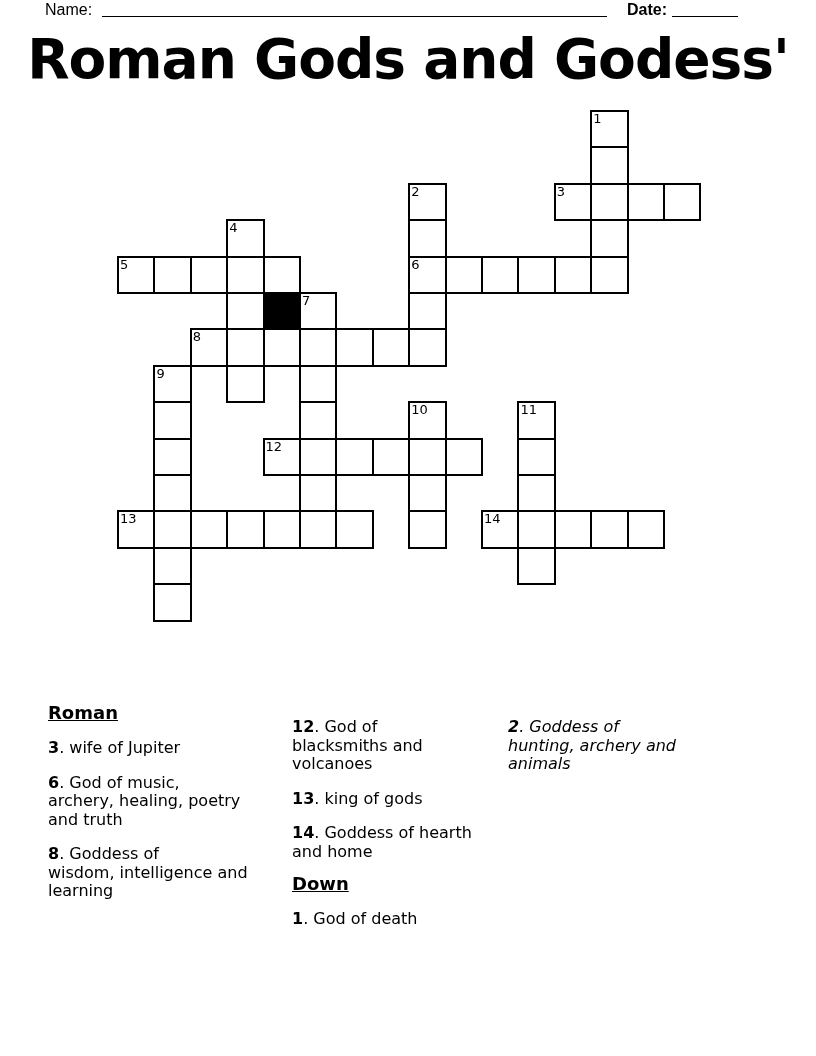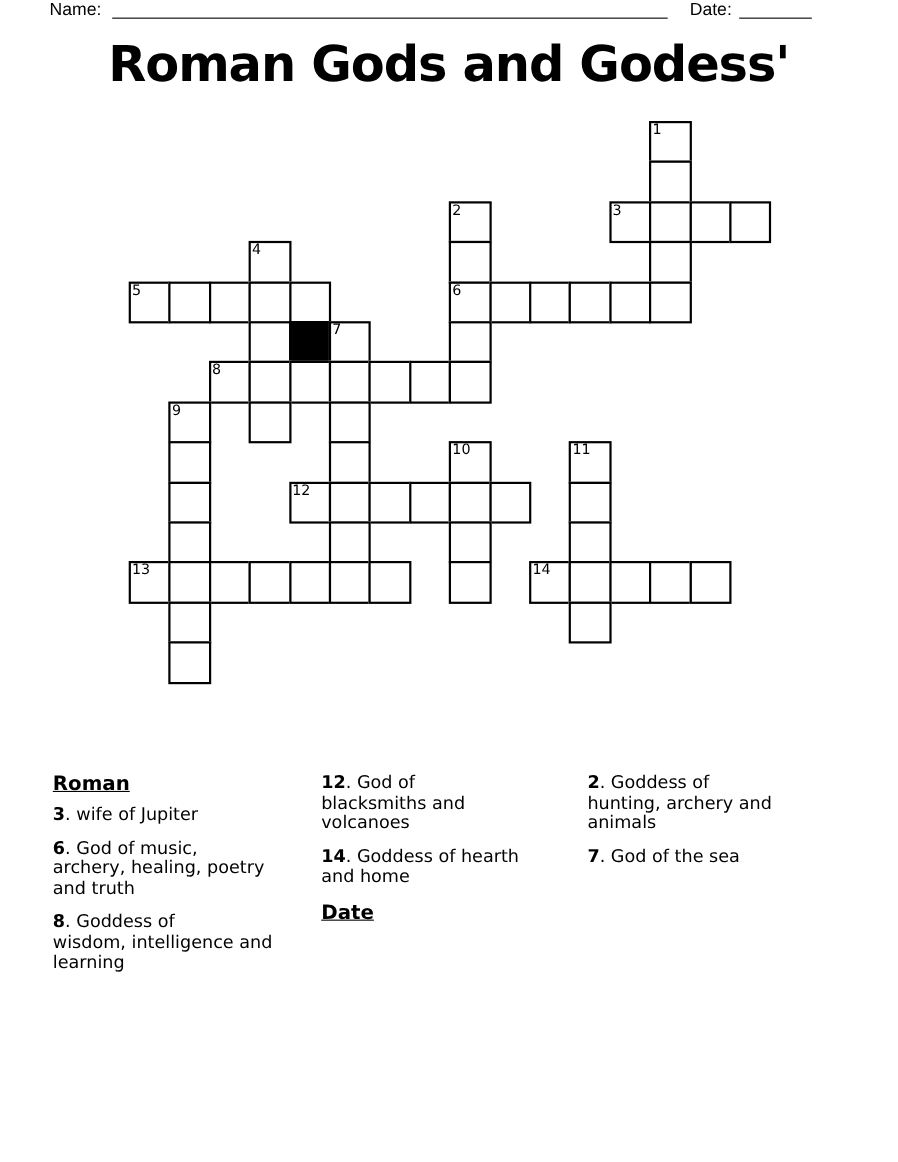--- a/index.html
+++ b/index.html
@@ -18,7 +18,7 @@
   }
   #name-label{left:45px;}
   #name-line{left:102px;width:505px;}
-  #date-label{left:627px;}
+  #date-label{left:627px;font-weight:bold;}
   #date-line{left:672px;width:66px;}
   
   #title{

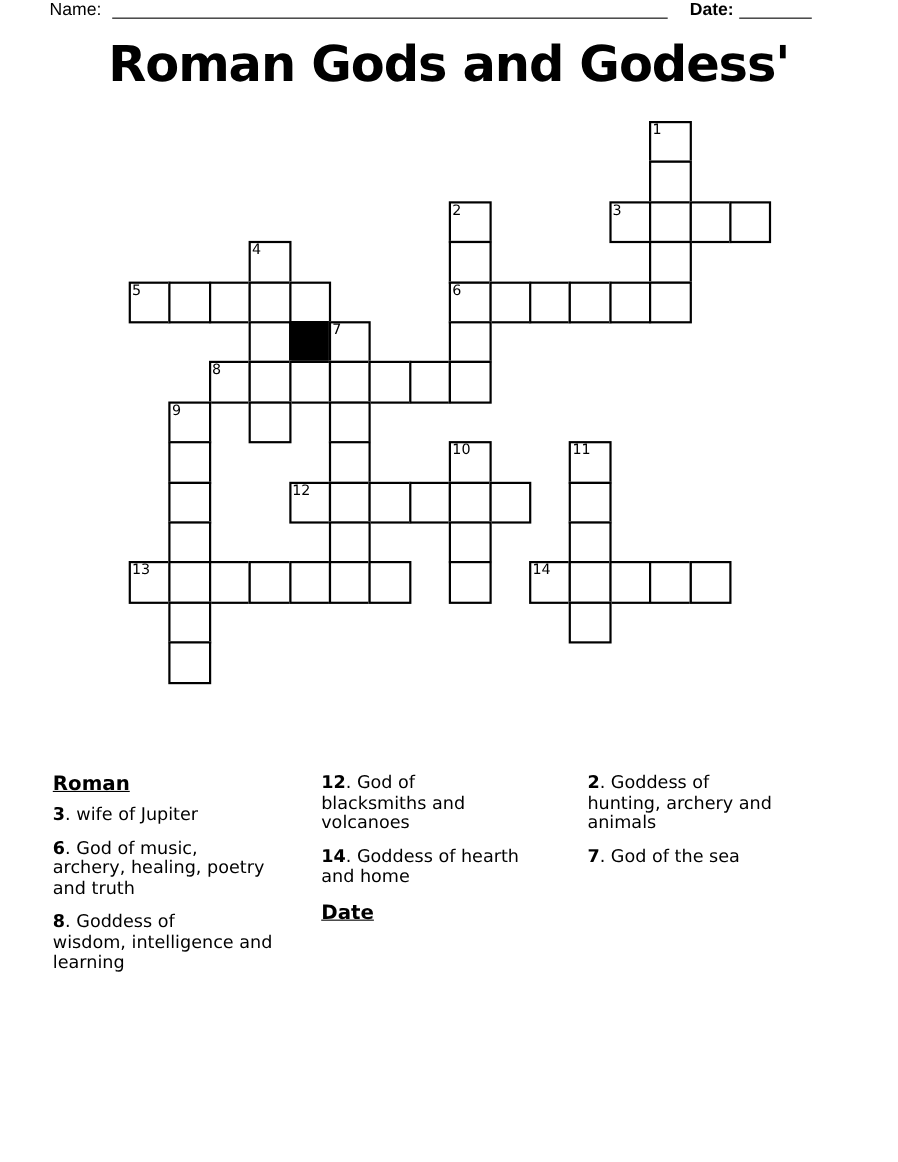--- a/index.html
+++ b/index.html
@@ -24,7 +24,7 @@
   #title{
     position:absolute;top:33px;left:0;width:816px;margin:0;
     text-align:center;
-    font-family:"DejaVu Sans",sans-serif;font-weight:bold;font-size:45px;line-height:52px;
+    font-family:"DejaVu Sans",sans-serif;font-weight:bold;font-size:55px;line-height:52px;
     letter-spacing:-1px;color:#000;
   }
   

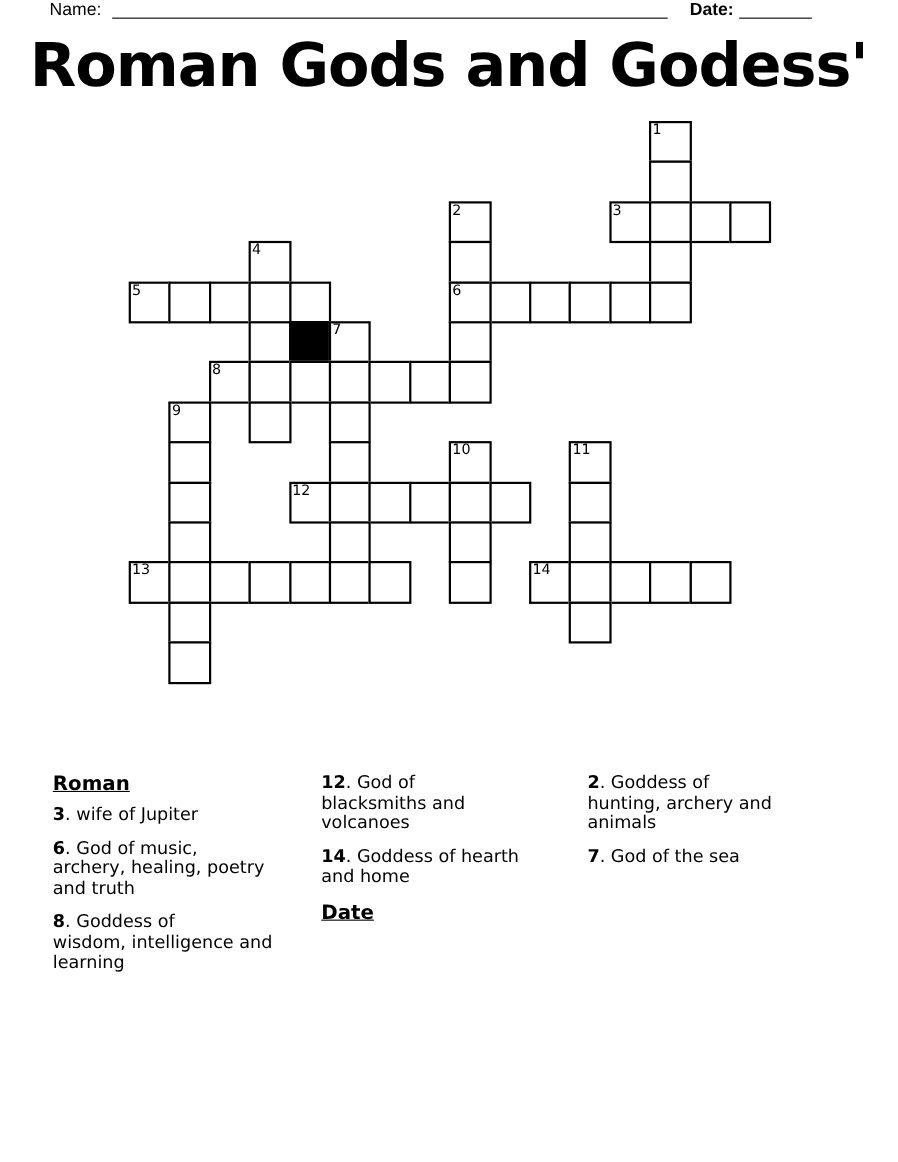--- a/index.html
+++ b/index.html
@@ -50,7 +50,7 @@
     font-size:18px;font-weight:bold;text-decoration:underline;
     margin:0 0 8px 0;line-height:21px;
   }
-  .clue{font-size:16px;line-height:18.5px;margin:0 0 12px 0;}
+  .clue{font-size:16px;line-height:18.5px;margin:16px 0 12px 0;}
   .clue b{font-weight:bold;}
 </style>
 </head>

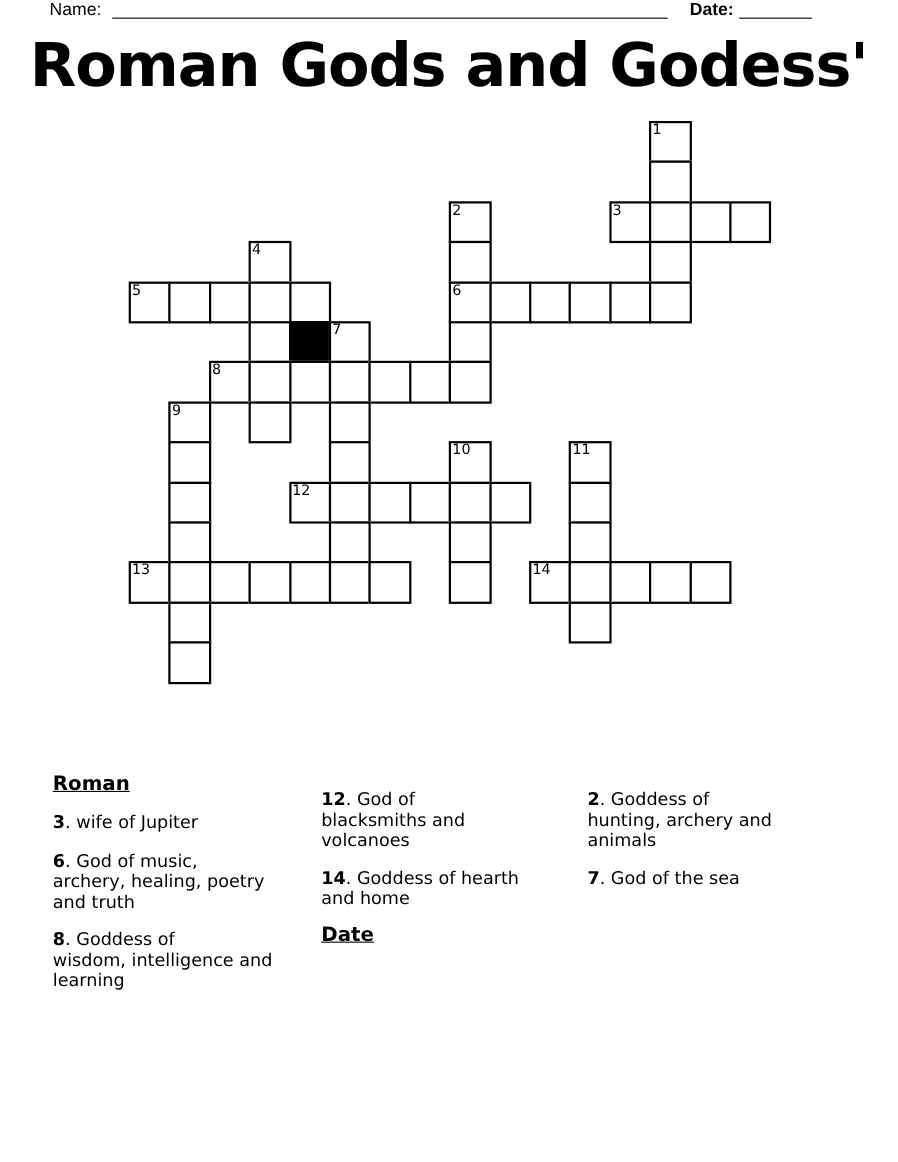--- a/index.html
+++ b/index.html
@@ -45,7 +45,7 @@
   }
   #clue-col-1{left:48px;width:240px;}
   #clue-col-2{left:292px;width:248px;}
-  #clue-col-3{left:534px;width:262px;}
+  #clue-col-3{left:508px;width:262px;font-style:italic;}
   .clue-heading{
     font-size:18px;font-weight:bold;text-decoration:underline;
     margin:0 0 8px 0;line-height:21px;

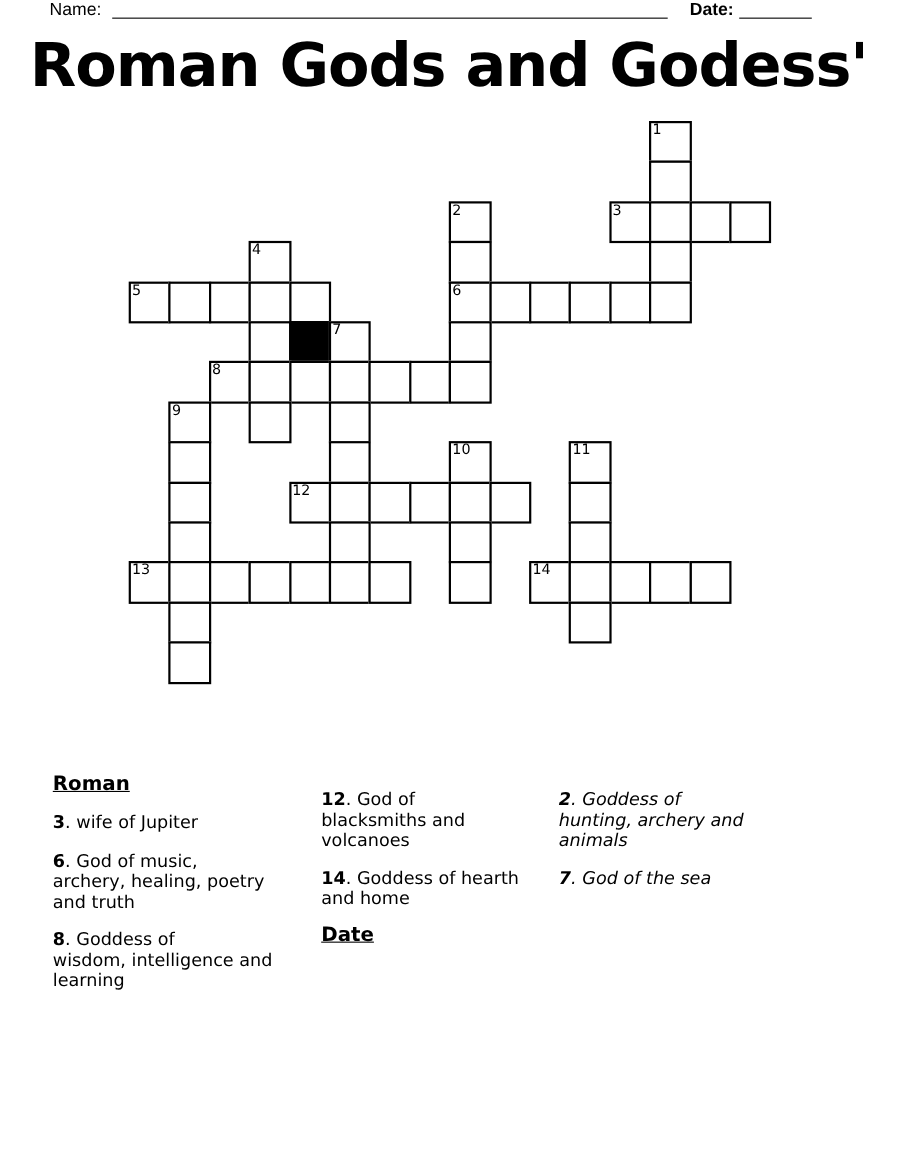--- a/index.html
+++ b/index.html
@@ -169,6 +169,7 @@
   </div>
 <div class="clue-col" id="clue-col-2">
     <p class="clue"><b>12</b>. God of<br>blacksmiths and<br>volcanoes</p>
+    <p class="clue"><b>13</b>. king of gods</p>
     <p class="clue"><b>14</b>. Goddess of hearth<br>and home</p>
     <h3 class="clue-heading">Date</h3>
   </div>

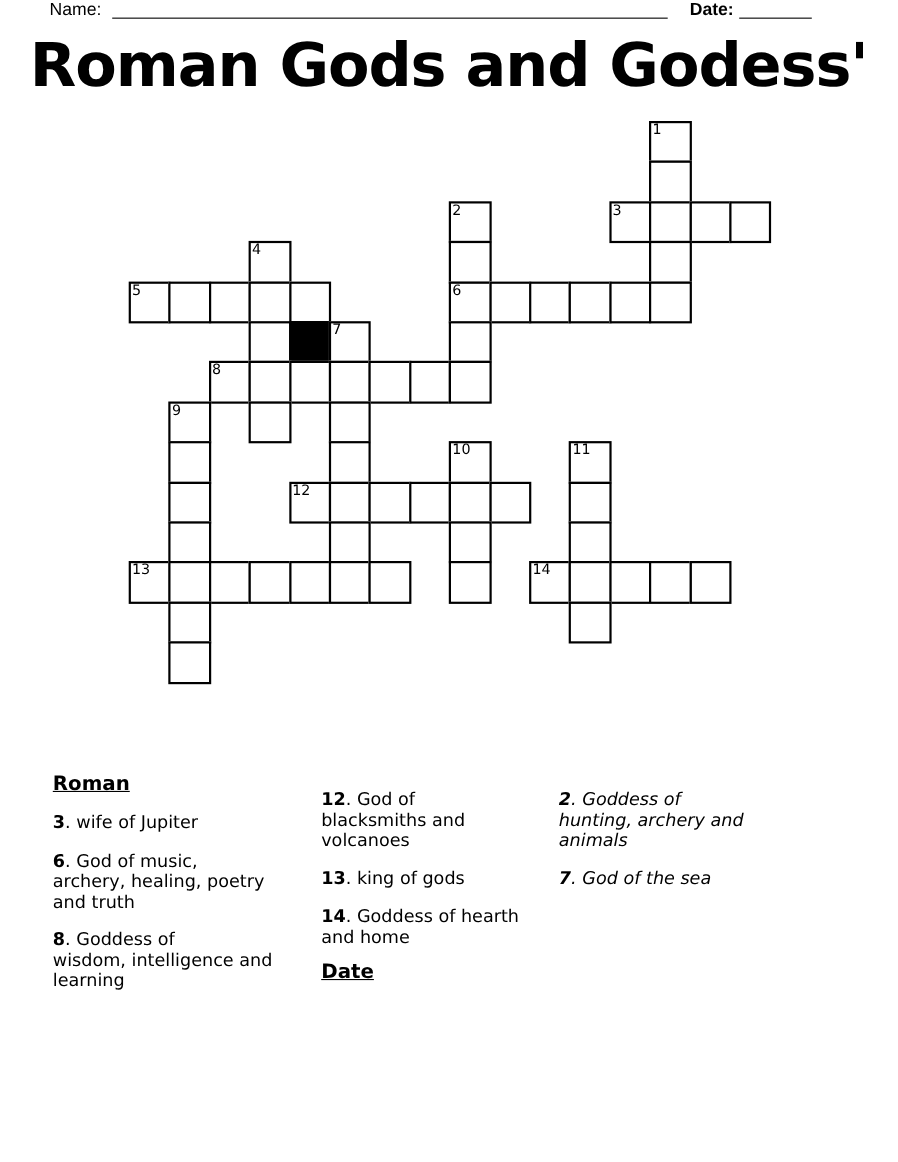--- a/index.html
+++ b/index.html
@@ -175,7 +175,6 @@
   </div>
 <div class="clue-col" id="clue-col-3">
     <p class="clue"><b>2</b>. Goddess of<br>hunting, archery and<br>animals</p>
-    <p class="clue"><b>7</b>. God of the sea</p>
   </div>
 
 </body></html>

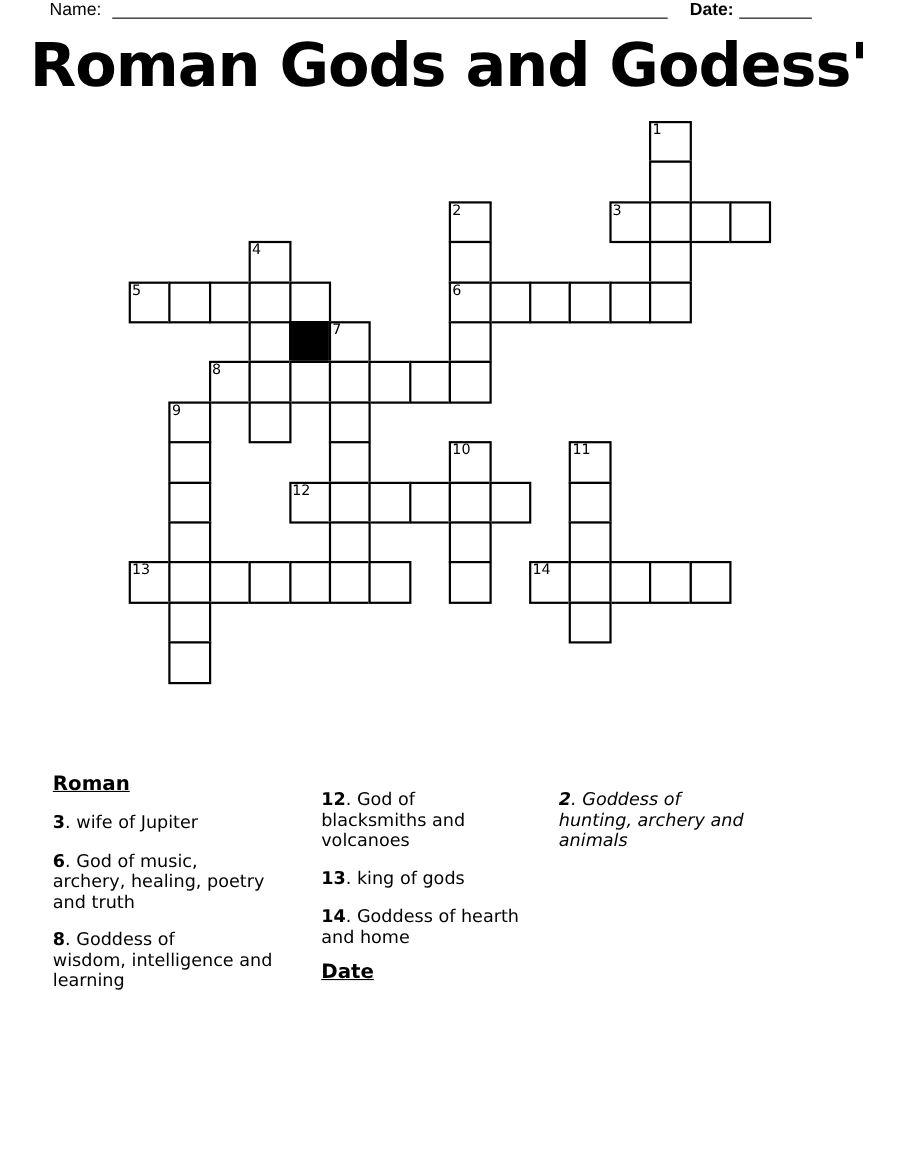--- a/index.html
+++ b/index.html
@@ -171,7 +171,7 @@
     <p class="clue"><b>12</b>. God of<br>blacksmiths and<br>volcanoes</p>
     <p class="clue"><b>13</b>. king of gods</p>
     <p class="clue"><b>14</b>. Goddess of hearth<br>and home</p>
-    <h3 class="clue-heading">Date</h3>
+    <h3 class="clue-heading">Down</h3>
   </div>
 <div class="clue-col" id="clue-col-3">
     <p class="clue"><b>2</b>. Goddess of<br>hunting, archery and<br>animals</p>

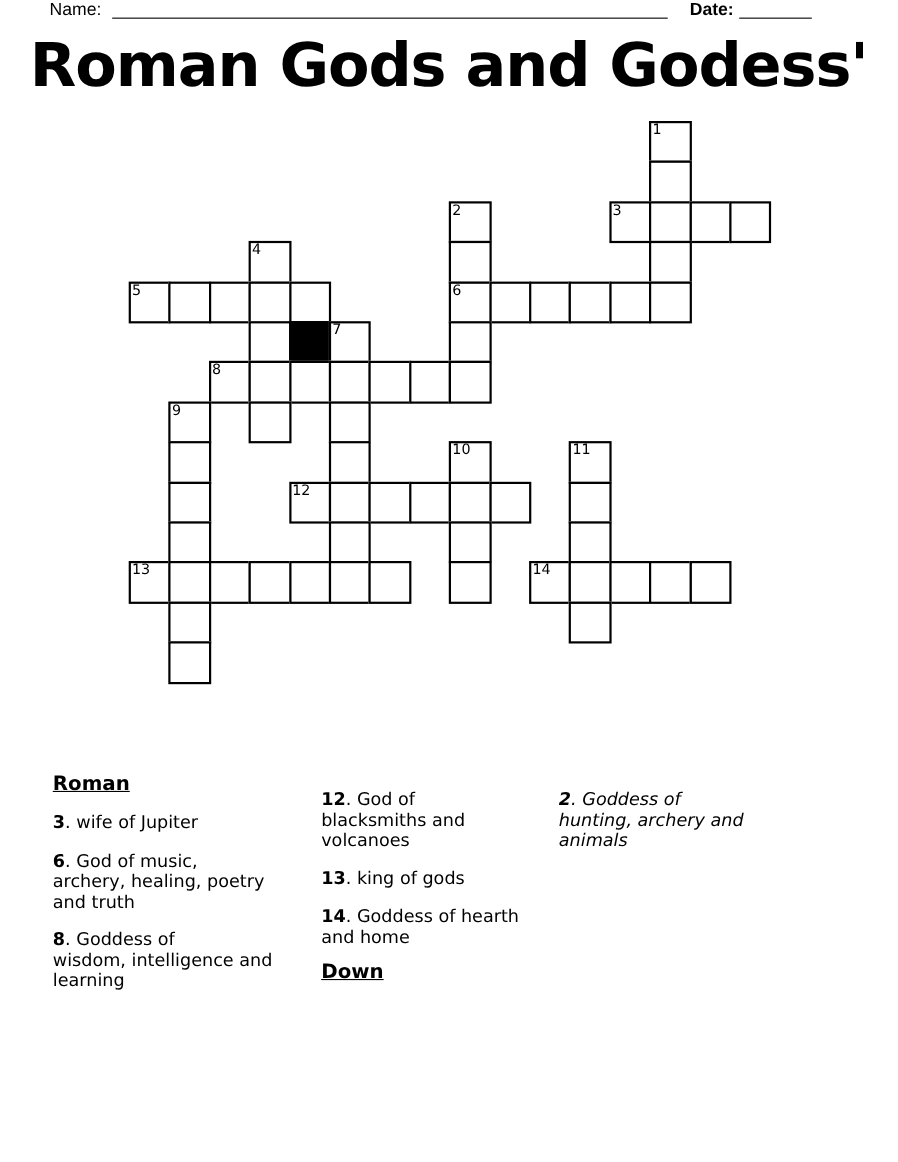--- a/index.html
+++ b/index.html
@@ -172,6 +172,7 @@
     <p class="clue"><b>13</b>. king of gods</p>
     <p class="clue"><b>14</b>. Goddess of hearth<br>and home</p>
     <h3 class="clue-heading">Down</h3>
+    <p class="clue"><b>1</b>. God of death</p>
   </div>
 <div class="clue-col" id="clue-col-3">
     <p class="clue"><b>2</b>. Goddess of<br>hunting, archery and<br>animals</p>

